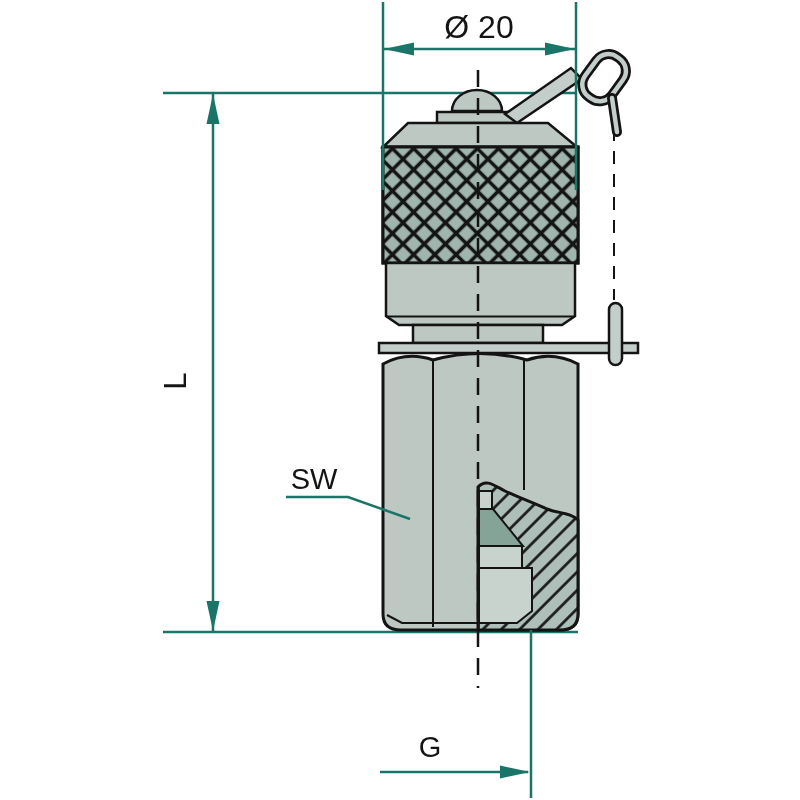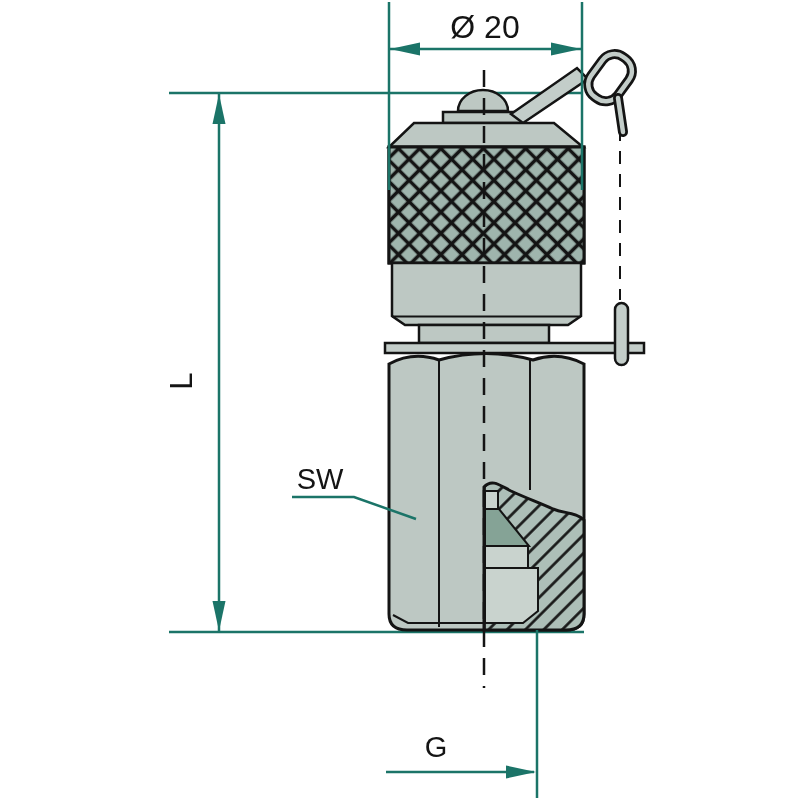--- a/index.html
+++ b/index.html
@@ -9,7 +9,7 @@
     width:800px;height:800px;
     font-family:"Liberation Sans", sans-serif;
   }
-  .stage{position:relative;width:776px;height:800px;background:var(--background,#ffffff);padding-left:6px;}
+  .stage{position:relative;width:776px;height:800px;background:var(--background,#ffffff);}
   svg{display:block}
   
   .dimline{stroke:var(--dimension_color,#1b7468);stroke-width:2.5;fill:none;}

